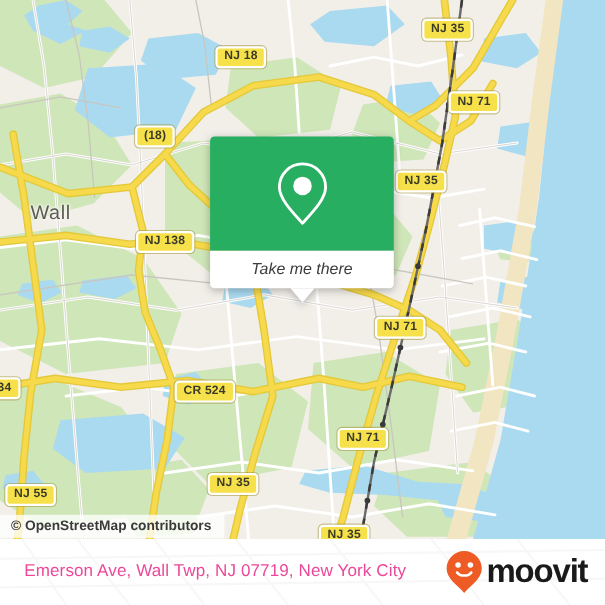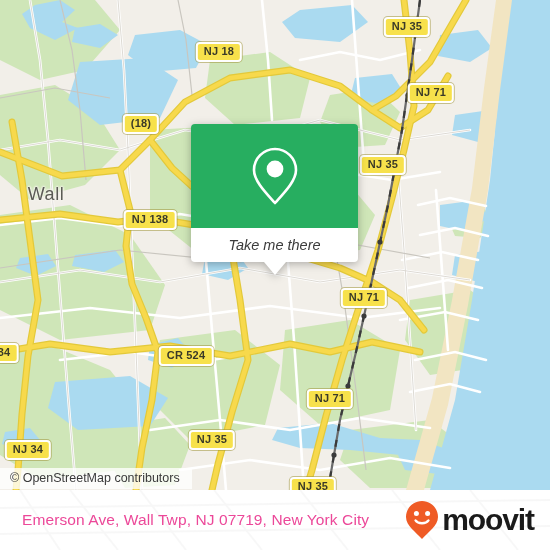--- a/index.html
+++ b/index.html
@@ -295,7 +295,7 @@
         <div class="shield" style="left: 186px; top: 356px;">CR 524</div>
         <div class="shield" style="left: 4px; top: 353px;">34</div>
         <div class="shield" style="left: 330px; top: 399px;">NJ 71</div>
-        <div class="shield" style="left: 28px; top: 450px;">NJ 34</div>
+        <div class="shield" style="left: 28px; top: 450px;">NJ 55</div>
         <div class="shield" style="left: 212px; top: 440px;">NJ 35</div>
         <div class="shield" style="left: 313px; top: 487px;">NJ 35</div>
       </div>

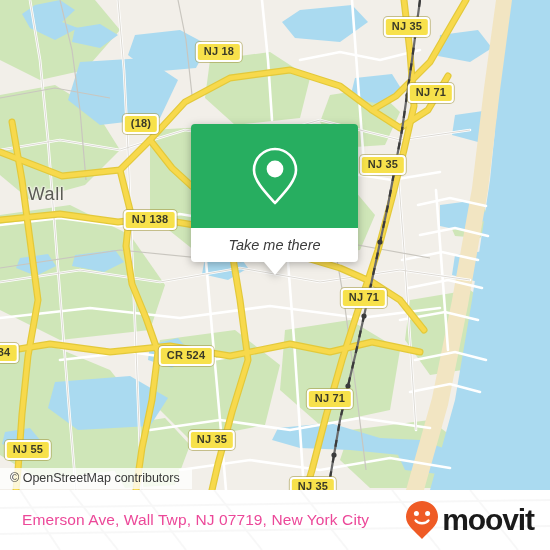--- a/index.html
+++ b/index.html
@@ -102,6 +102,7 @@
     padding: 3px 12px 4px 10px;
     z-index: 55;
     white-space: nowrap;
+    font-weight: bold;
   }
 
   

